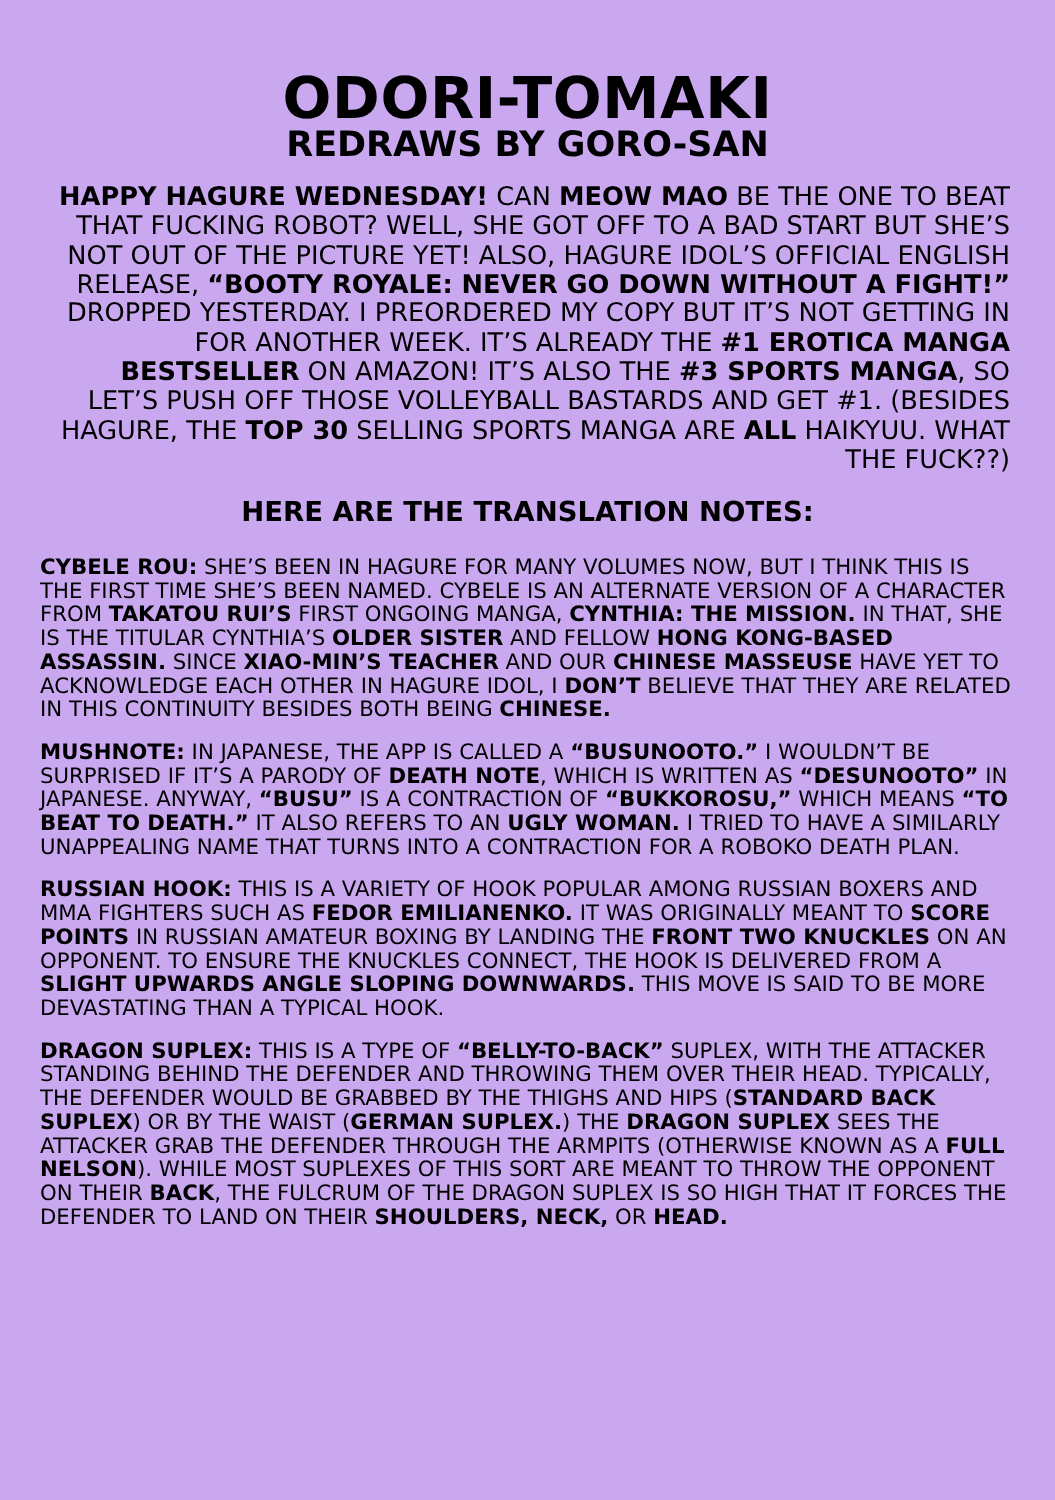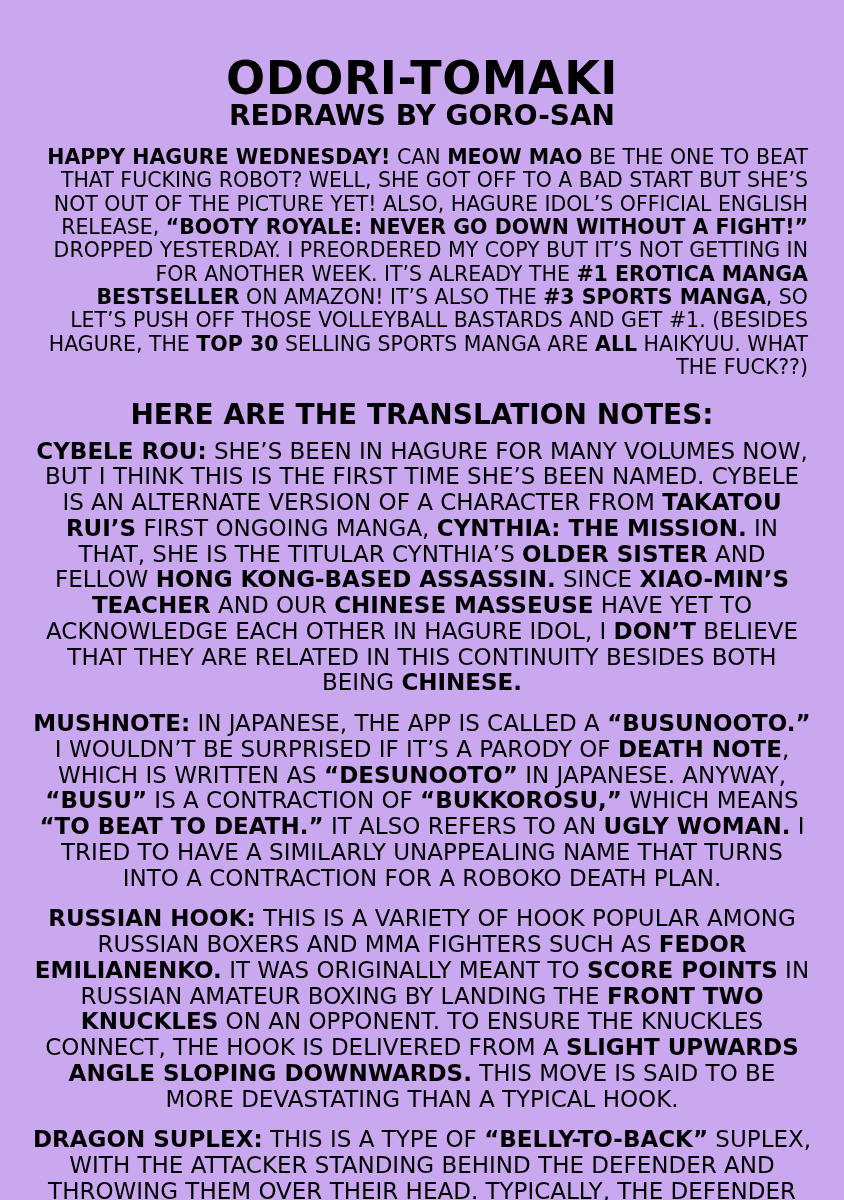--- a/index.html
+++ b/index.html
@@ -59,10 +59,10 @@
   .notes-heading {
     text-align: center;
     font-weight: bold;
-    font-size: 28px;
+    font-size: 22px;
     text-transform: uppercase;
     margin-top: 18px;
-    margin-bottom: 8px;
+    margin-bottom: 22px;
   }
   .note {
     font-size: 23px;

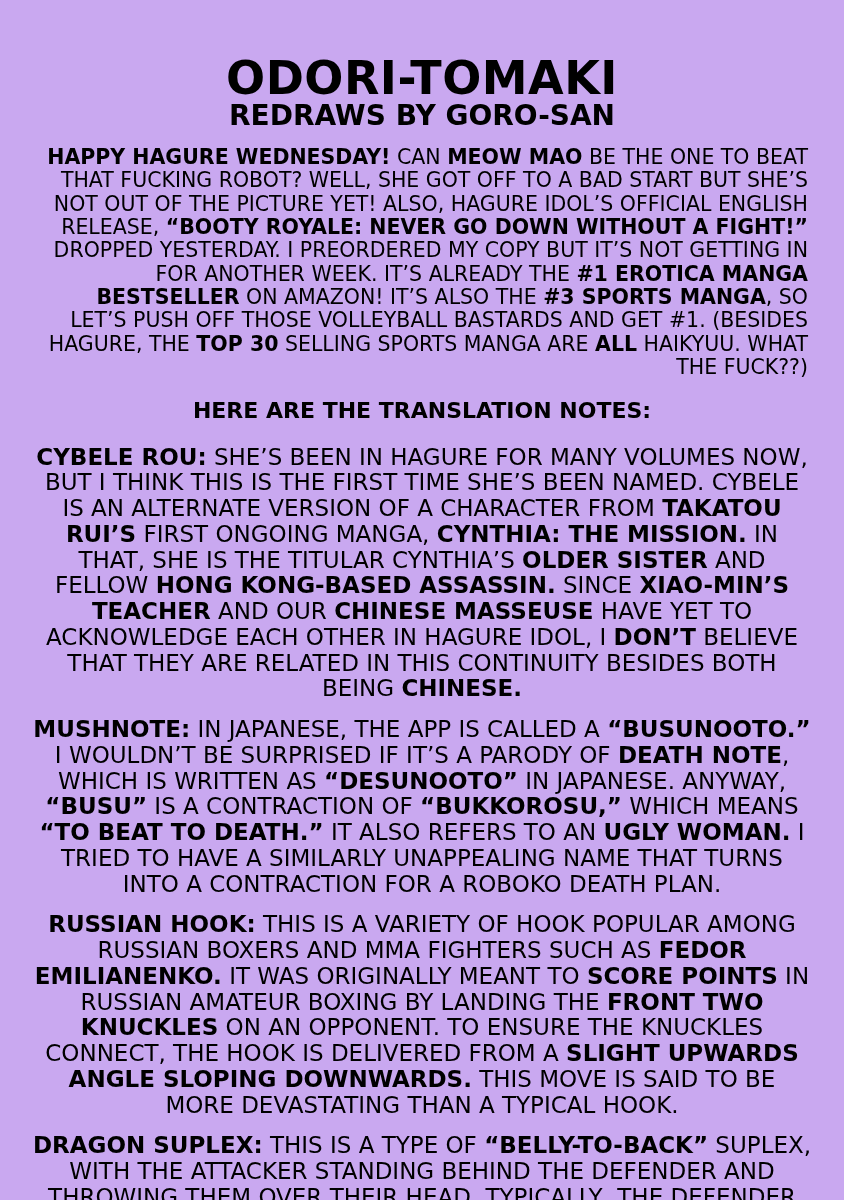--- a/index.html
+++ b/index.html
@@ -65,12 +65,12 @@
     margin-bottom: 22px;
   }
   .note {
-    font-size: 23px;
+    font-size: 17px;
     line-height: 1.12;
     text-transform: uppercase;
     margin-bottom: 15px;
     padding: 0 2px;
-    text-align: center;
+    text-align: left;
   }
   .note b { font-weight: bold; }
 </style>

